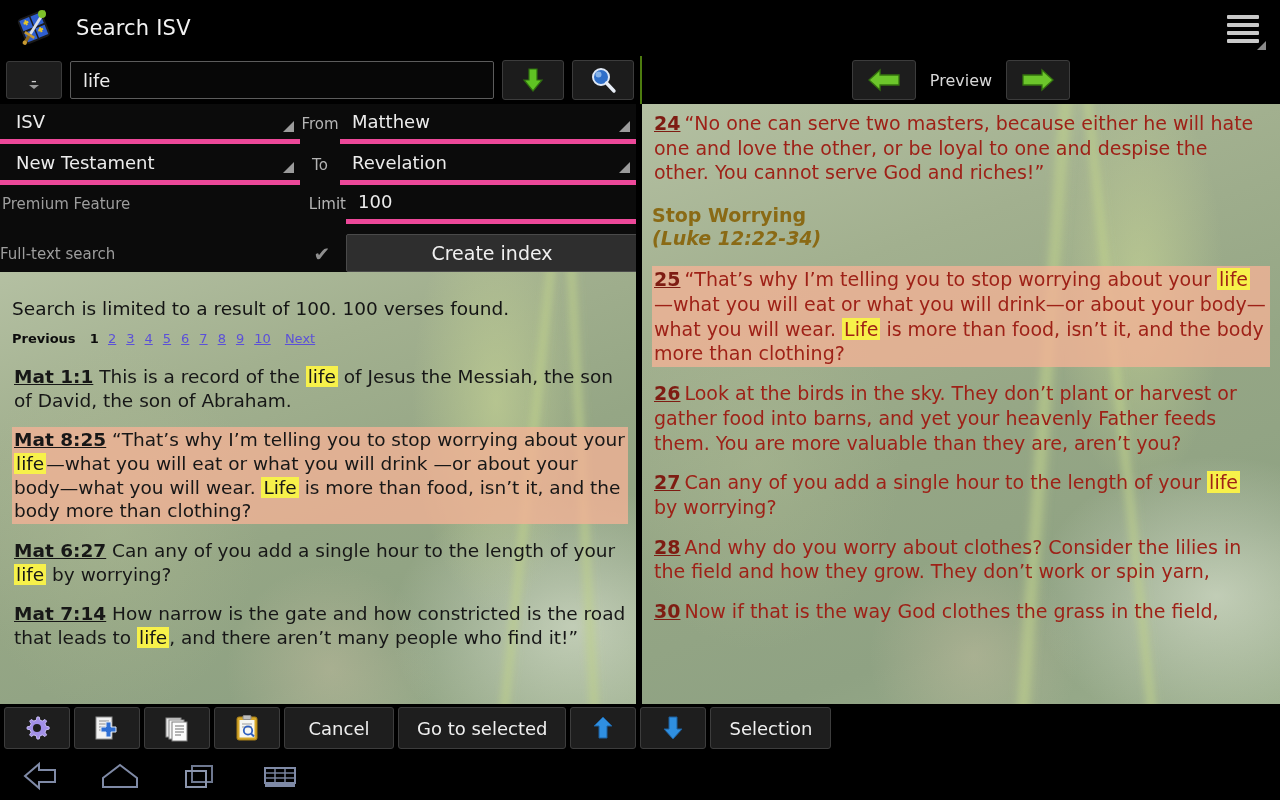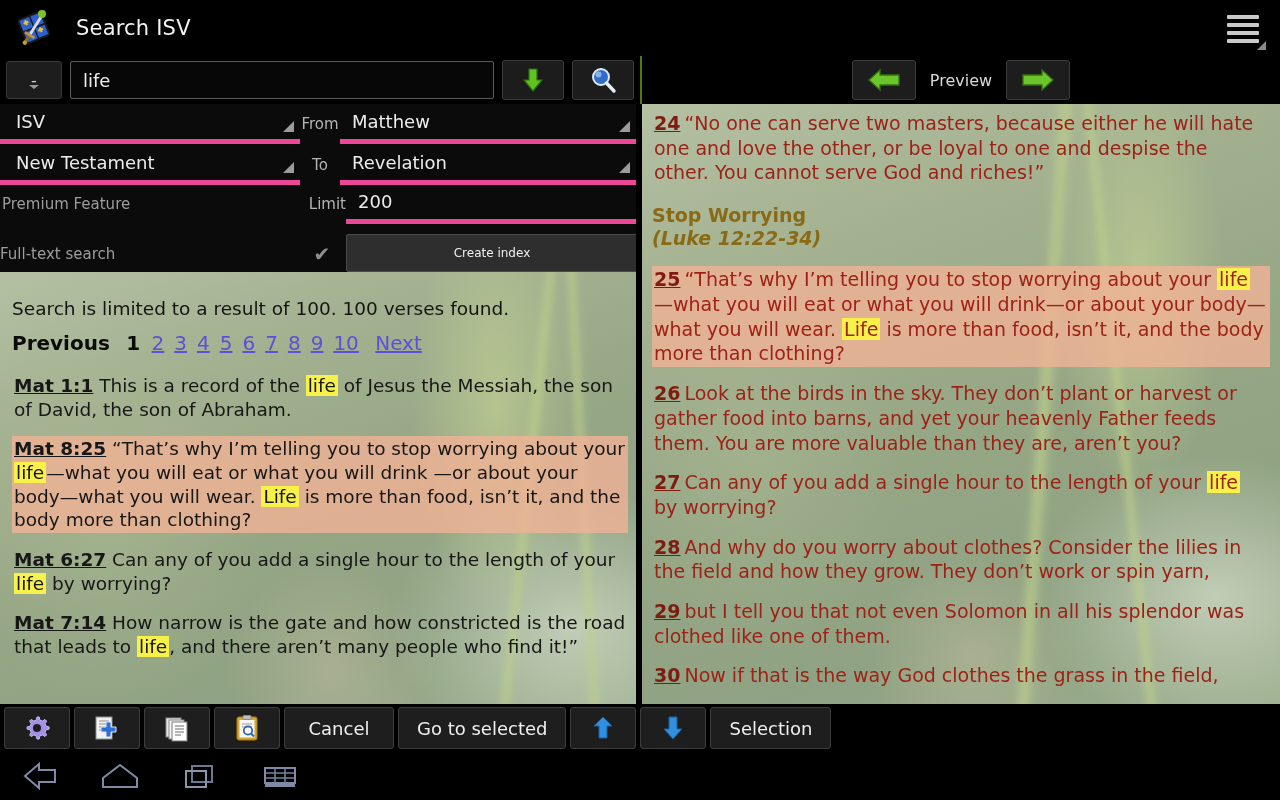--- a/index.html
+++ b/index.html
@@ -281,7 +281,7 @@
         <span class="flabel">Limit</span>
       </div>
       <div class="fcell bordered" style="width:292px;padding-left:12px;">
-        <span>200</span>
+        <span>100</span>
       </div>
     </div>
 

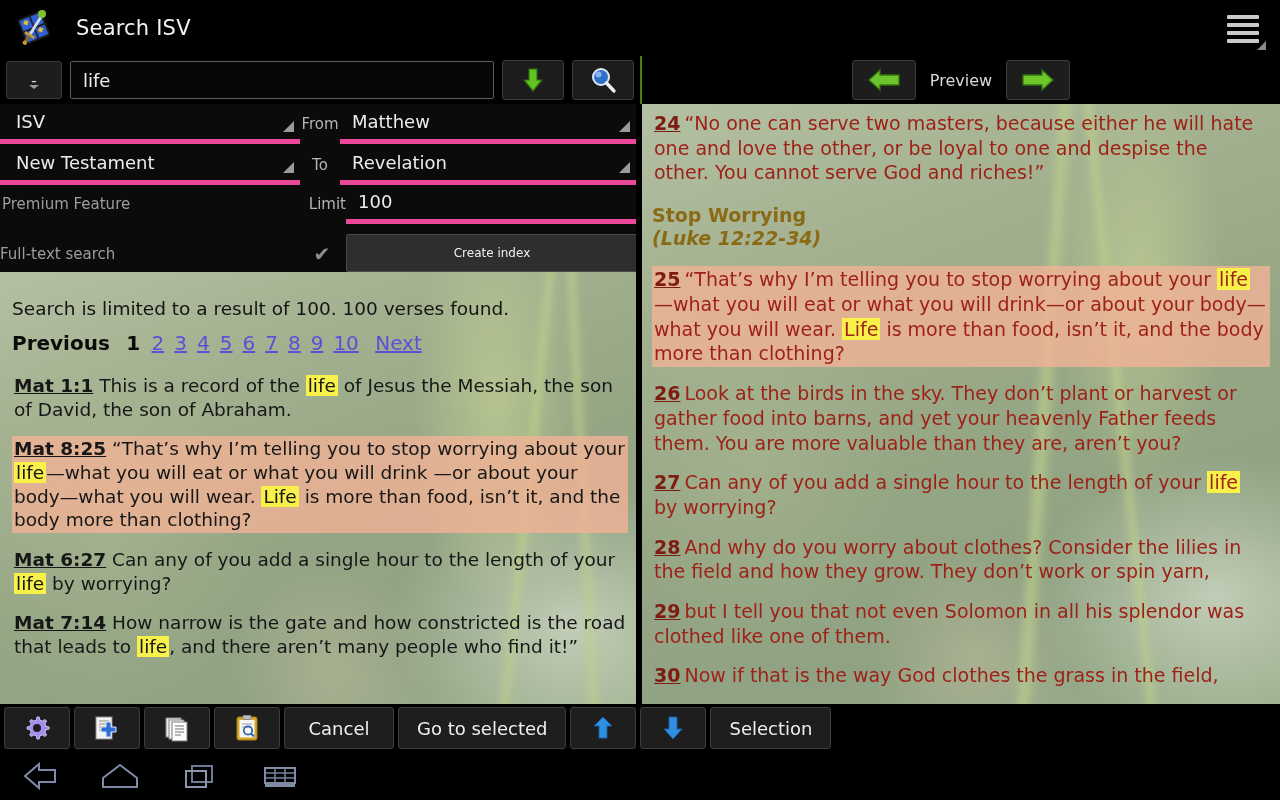--- a/index.html
+++ b/index.html
@@ -79,7 +79,7 @@
   .checkmark { color: #8f8f8f; font-size: 20px; }
   .createbtn {
     background: #2e2e2e; border: 1px solid #4a4a4a; border-radius: 2px;
-    color: #f0f0f0; font-size: 12px; display: flex;
+    color: #f0f0f0; font-size: 19px; display: flex;
     align-items: center; justify-content: center;
   }
 

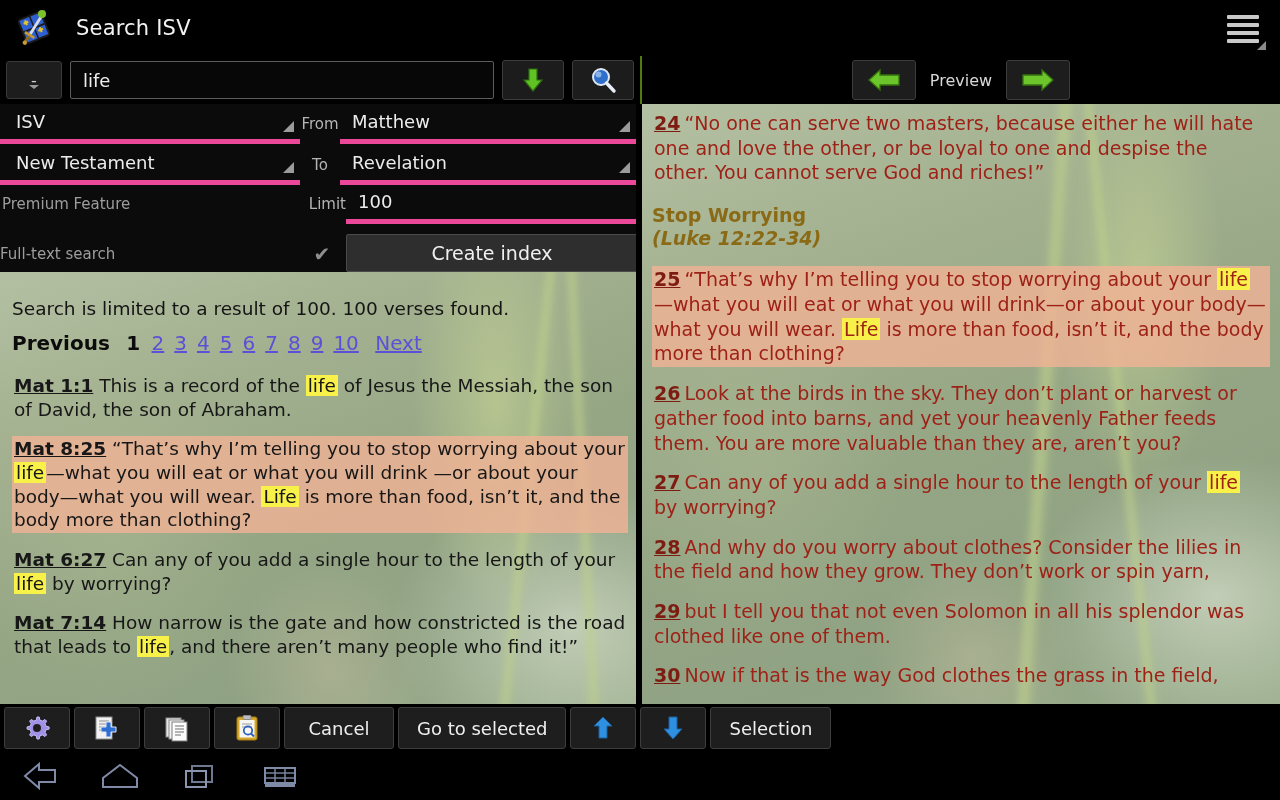--- a/index.html
+++ b/index.html
@@ -115,7 +115,7 @@
   }
 
   .res-note { color: #141414; font-size: 18.5px; margin: 16px 0 12px 2px; }
-  .pager { margin: 0 0 18px 2px; font-size: 20px; color: #0c0c0c; }
+  .pager { margin: 0 0 18px 2px; font-size: 13px; color: #0c0c0c; }
   .pager .cur { font-weight: bold; color: #0b0b0b; }
   .pager a { color: #5b50d8; text-decoration: underline; margin: 0 5px; }
   .pager .prev { font-weight: bold; margin-right: 10px; }

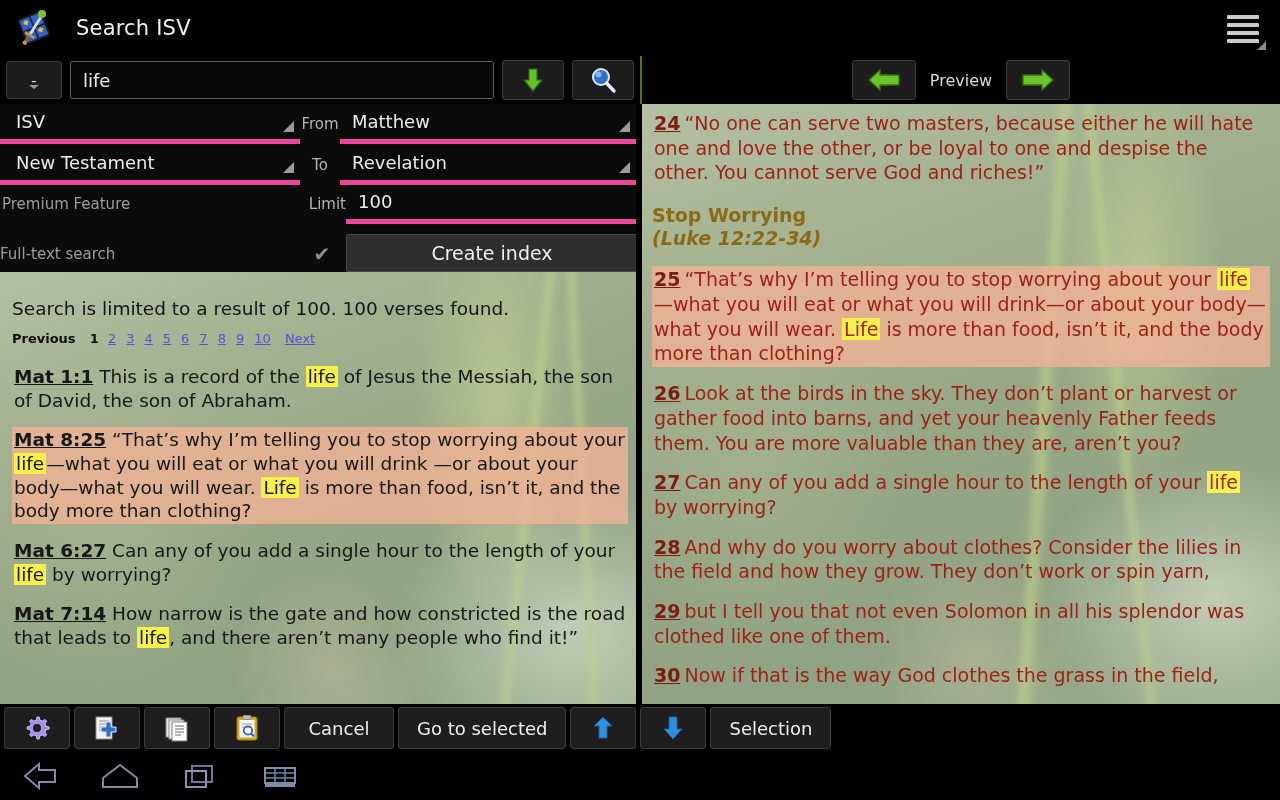--- a/index.html
+++ b/index.html
@@ -347,7 +347,6 @@
           <div class="pv-verse"><span class="vnum">26</span><span>Look at the birds in the sky. They don’t plant or harvest or gather food into barns, and yet your heavenly Father feeds them. You are more valuable than they are, aren’t you?</span></div>
           <div class="pv-verse"><span class="vnum">27</span><span>Can any of you add a single hour to the length of your </span><span class="hl">life</span><span> by worrying?</span></div>
           <div class="pv-verse"><span class="vnum">28</span><span>And why do you worry about clothes? Consider the lilies in the field and how they grow. They don’t work or spin yarn,</span></div>
-          <div class="pv-verse"><span class="vnum">29</span><span>but I tell you that not even Solomon in all his splendor was clothed like one of them.</span></div>
           <div class="pv-verse pv-clip"><span class="vnum">30</span><span>Now if that is the way God clothes the grass in the field, which is alive today and thrown into an oven tomorrow, won’t he clothe you</span></div>
         </div>
     </div>

